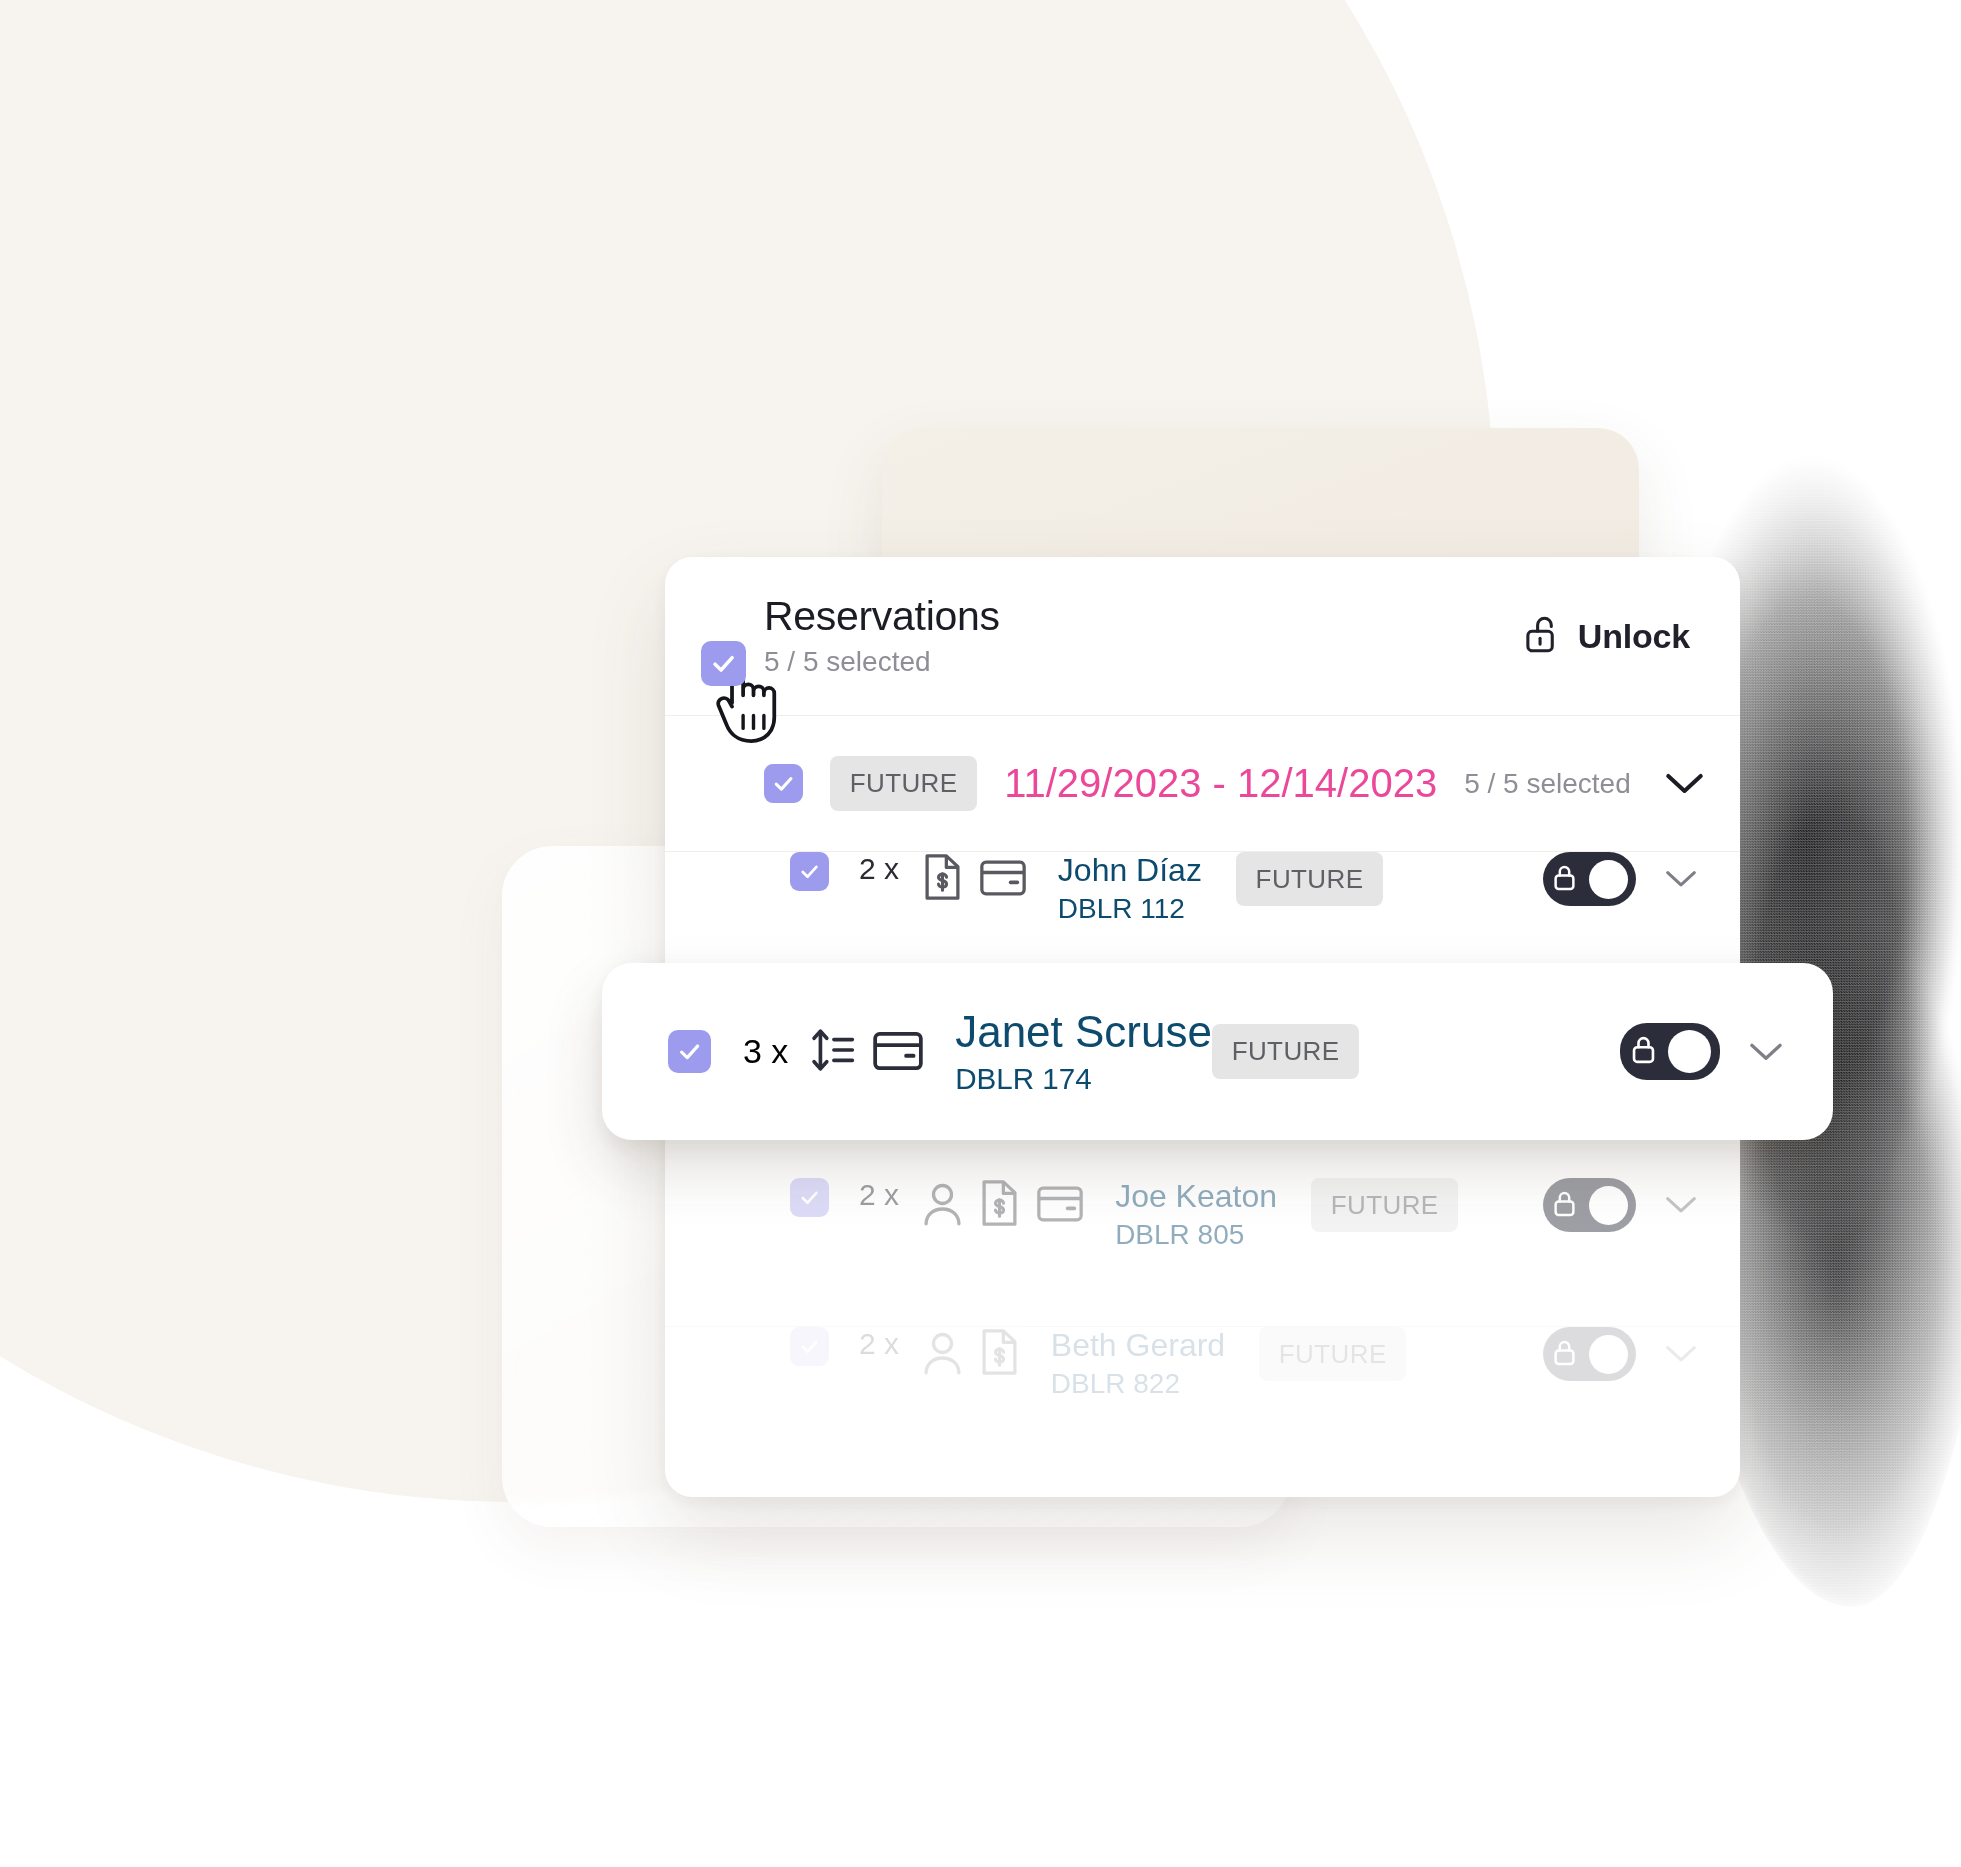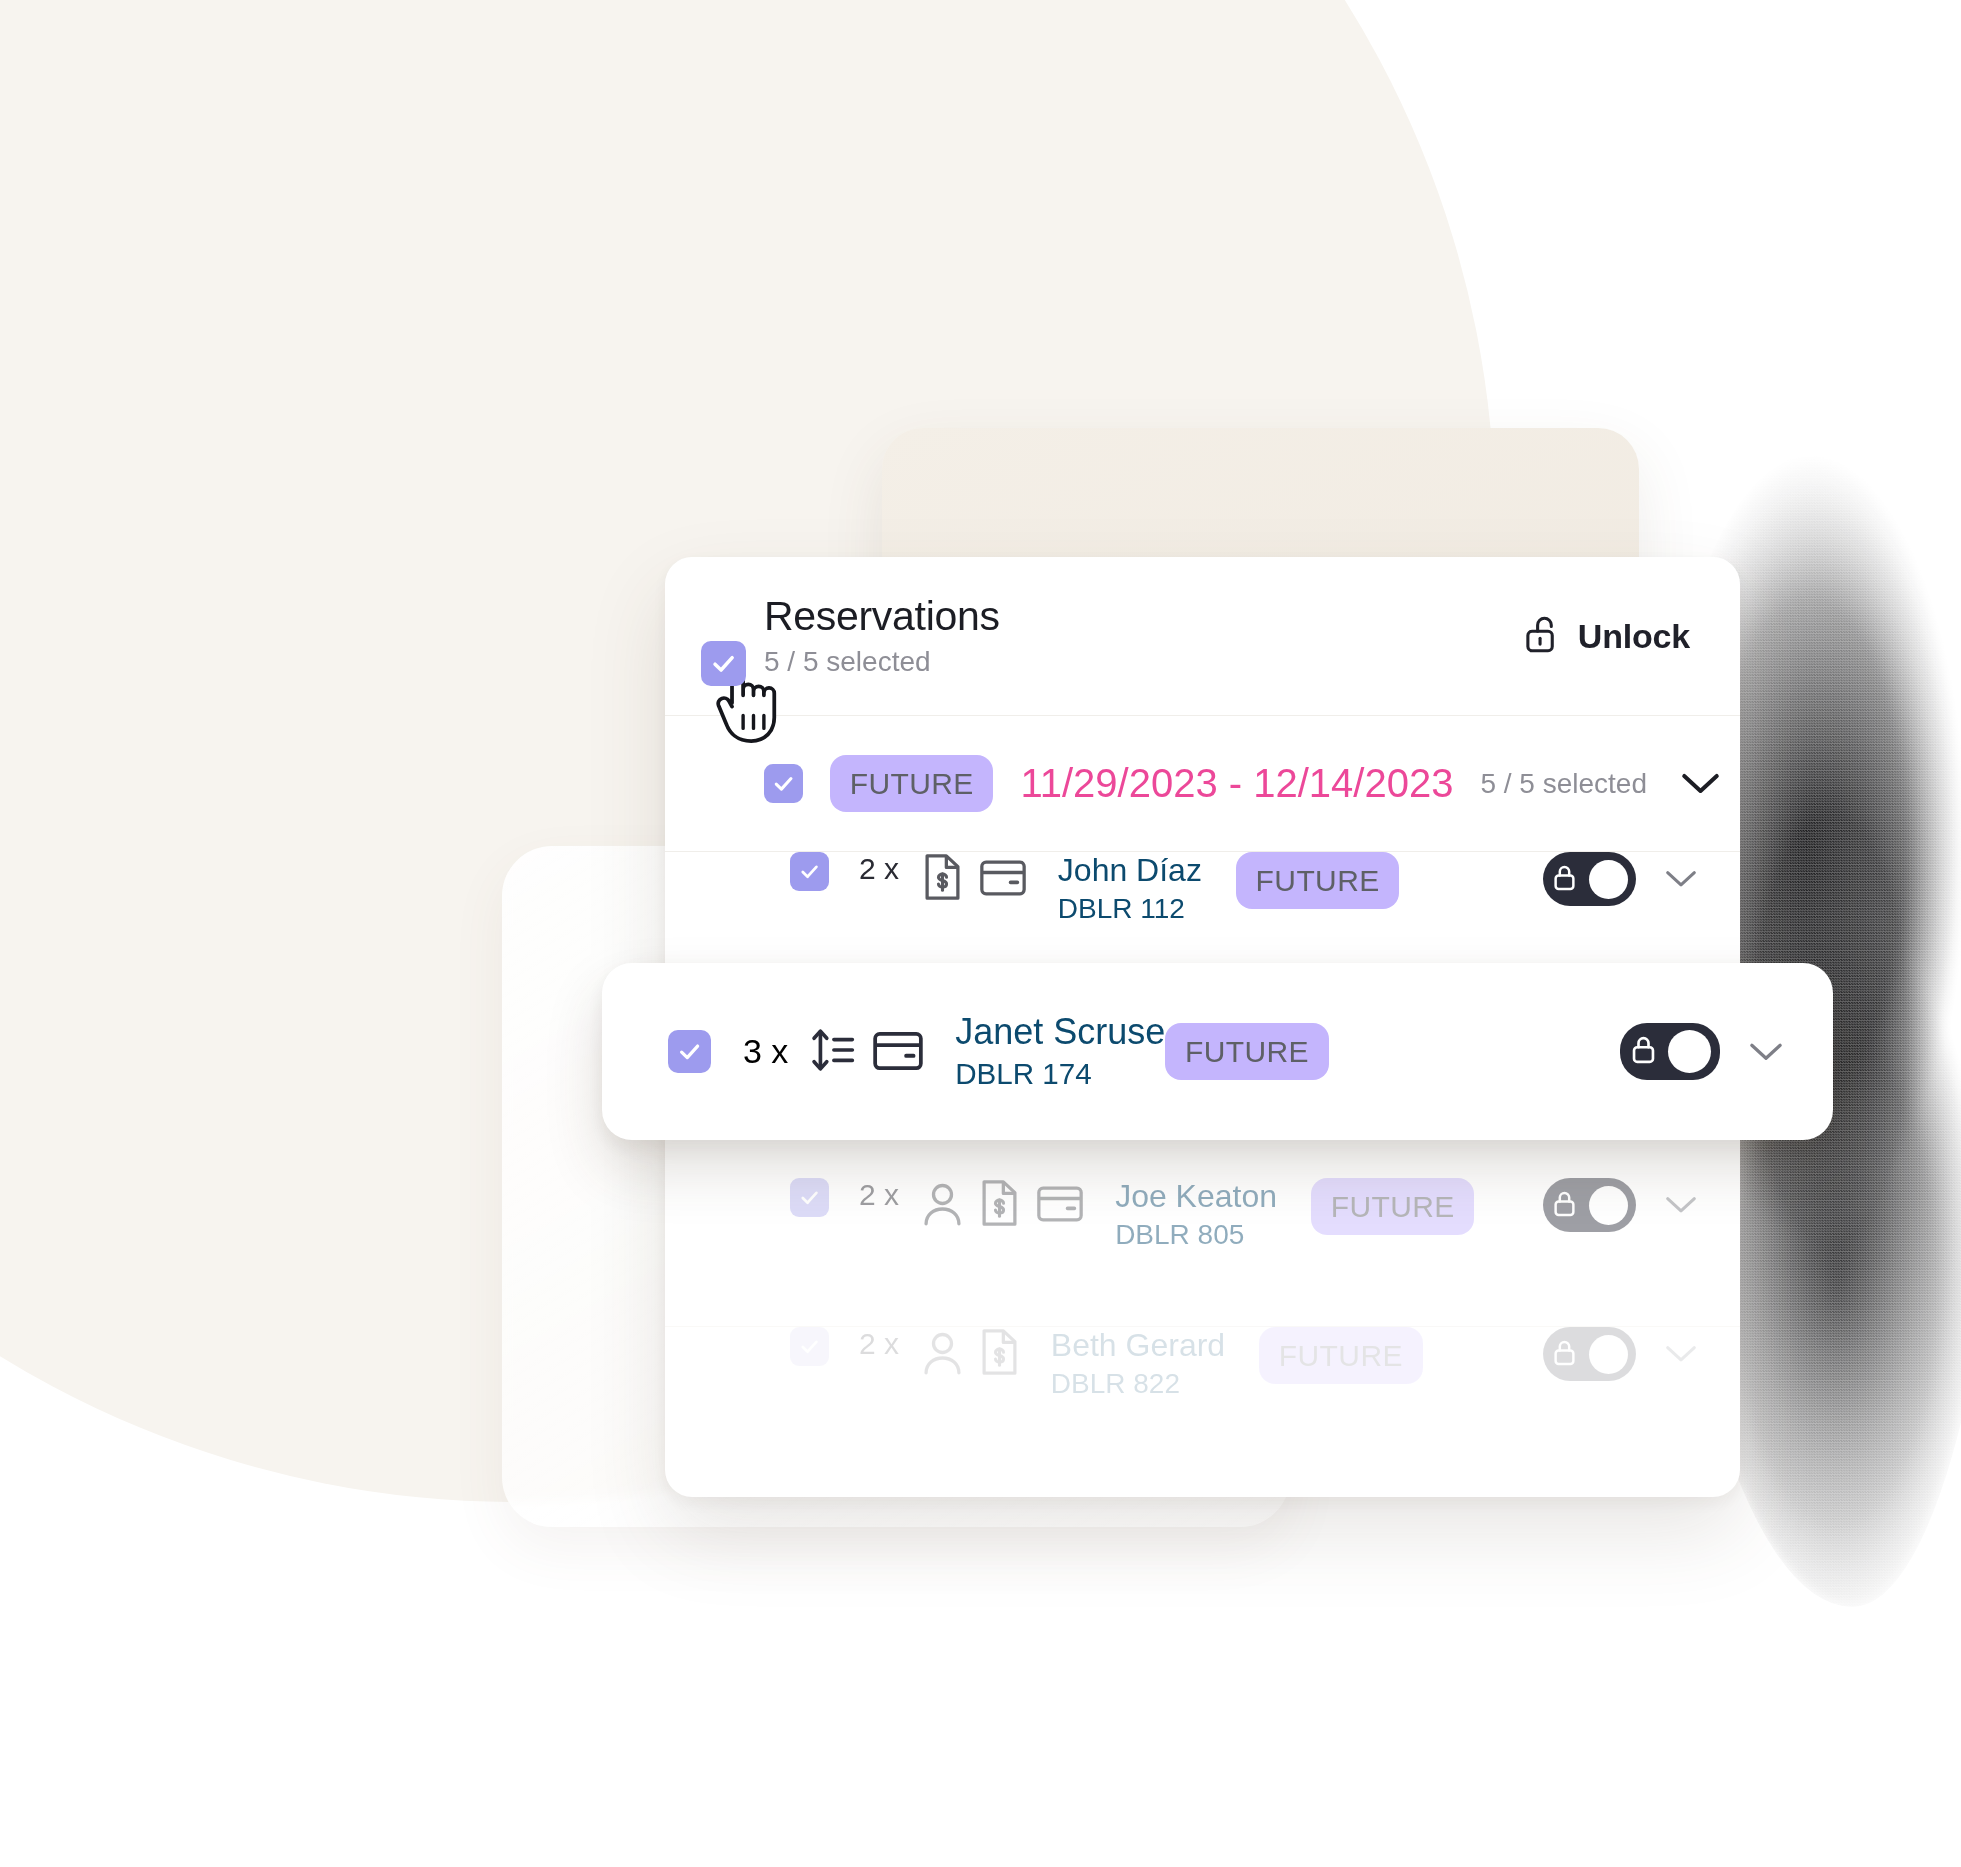--- a/index.html
+++ b/index.html
@@ -140,10 +140,10 @@
     display: inline-flex;
     align-items: center;
     justify-content: center;
-    background: #c4b5fd;
+    background: #e5e5e5;
     color: #5e6066;
-    border-radius: 16px;
-    font-size: 30px;
+    border-radius: 8px;
+    font-size: 26px;
     letter-spacing: 0.4px;
     padding: 11.6px 19.7px;
     white-space: nowrap;

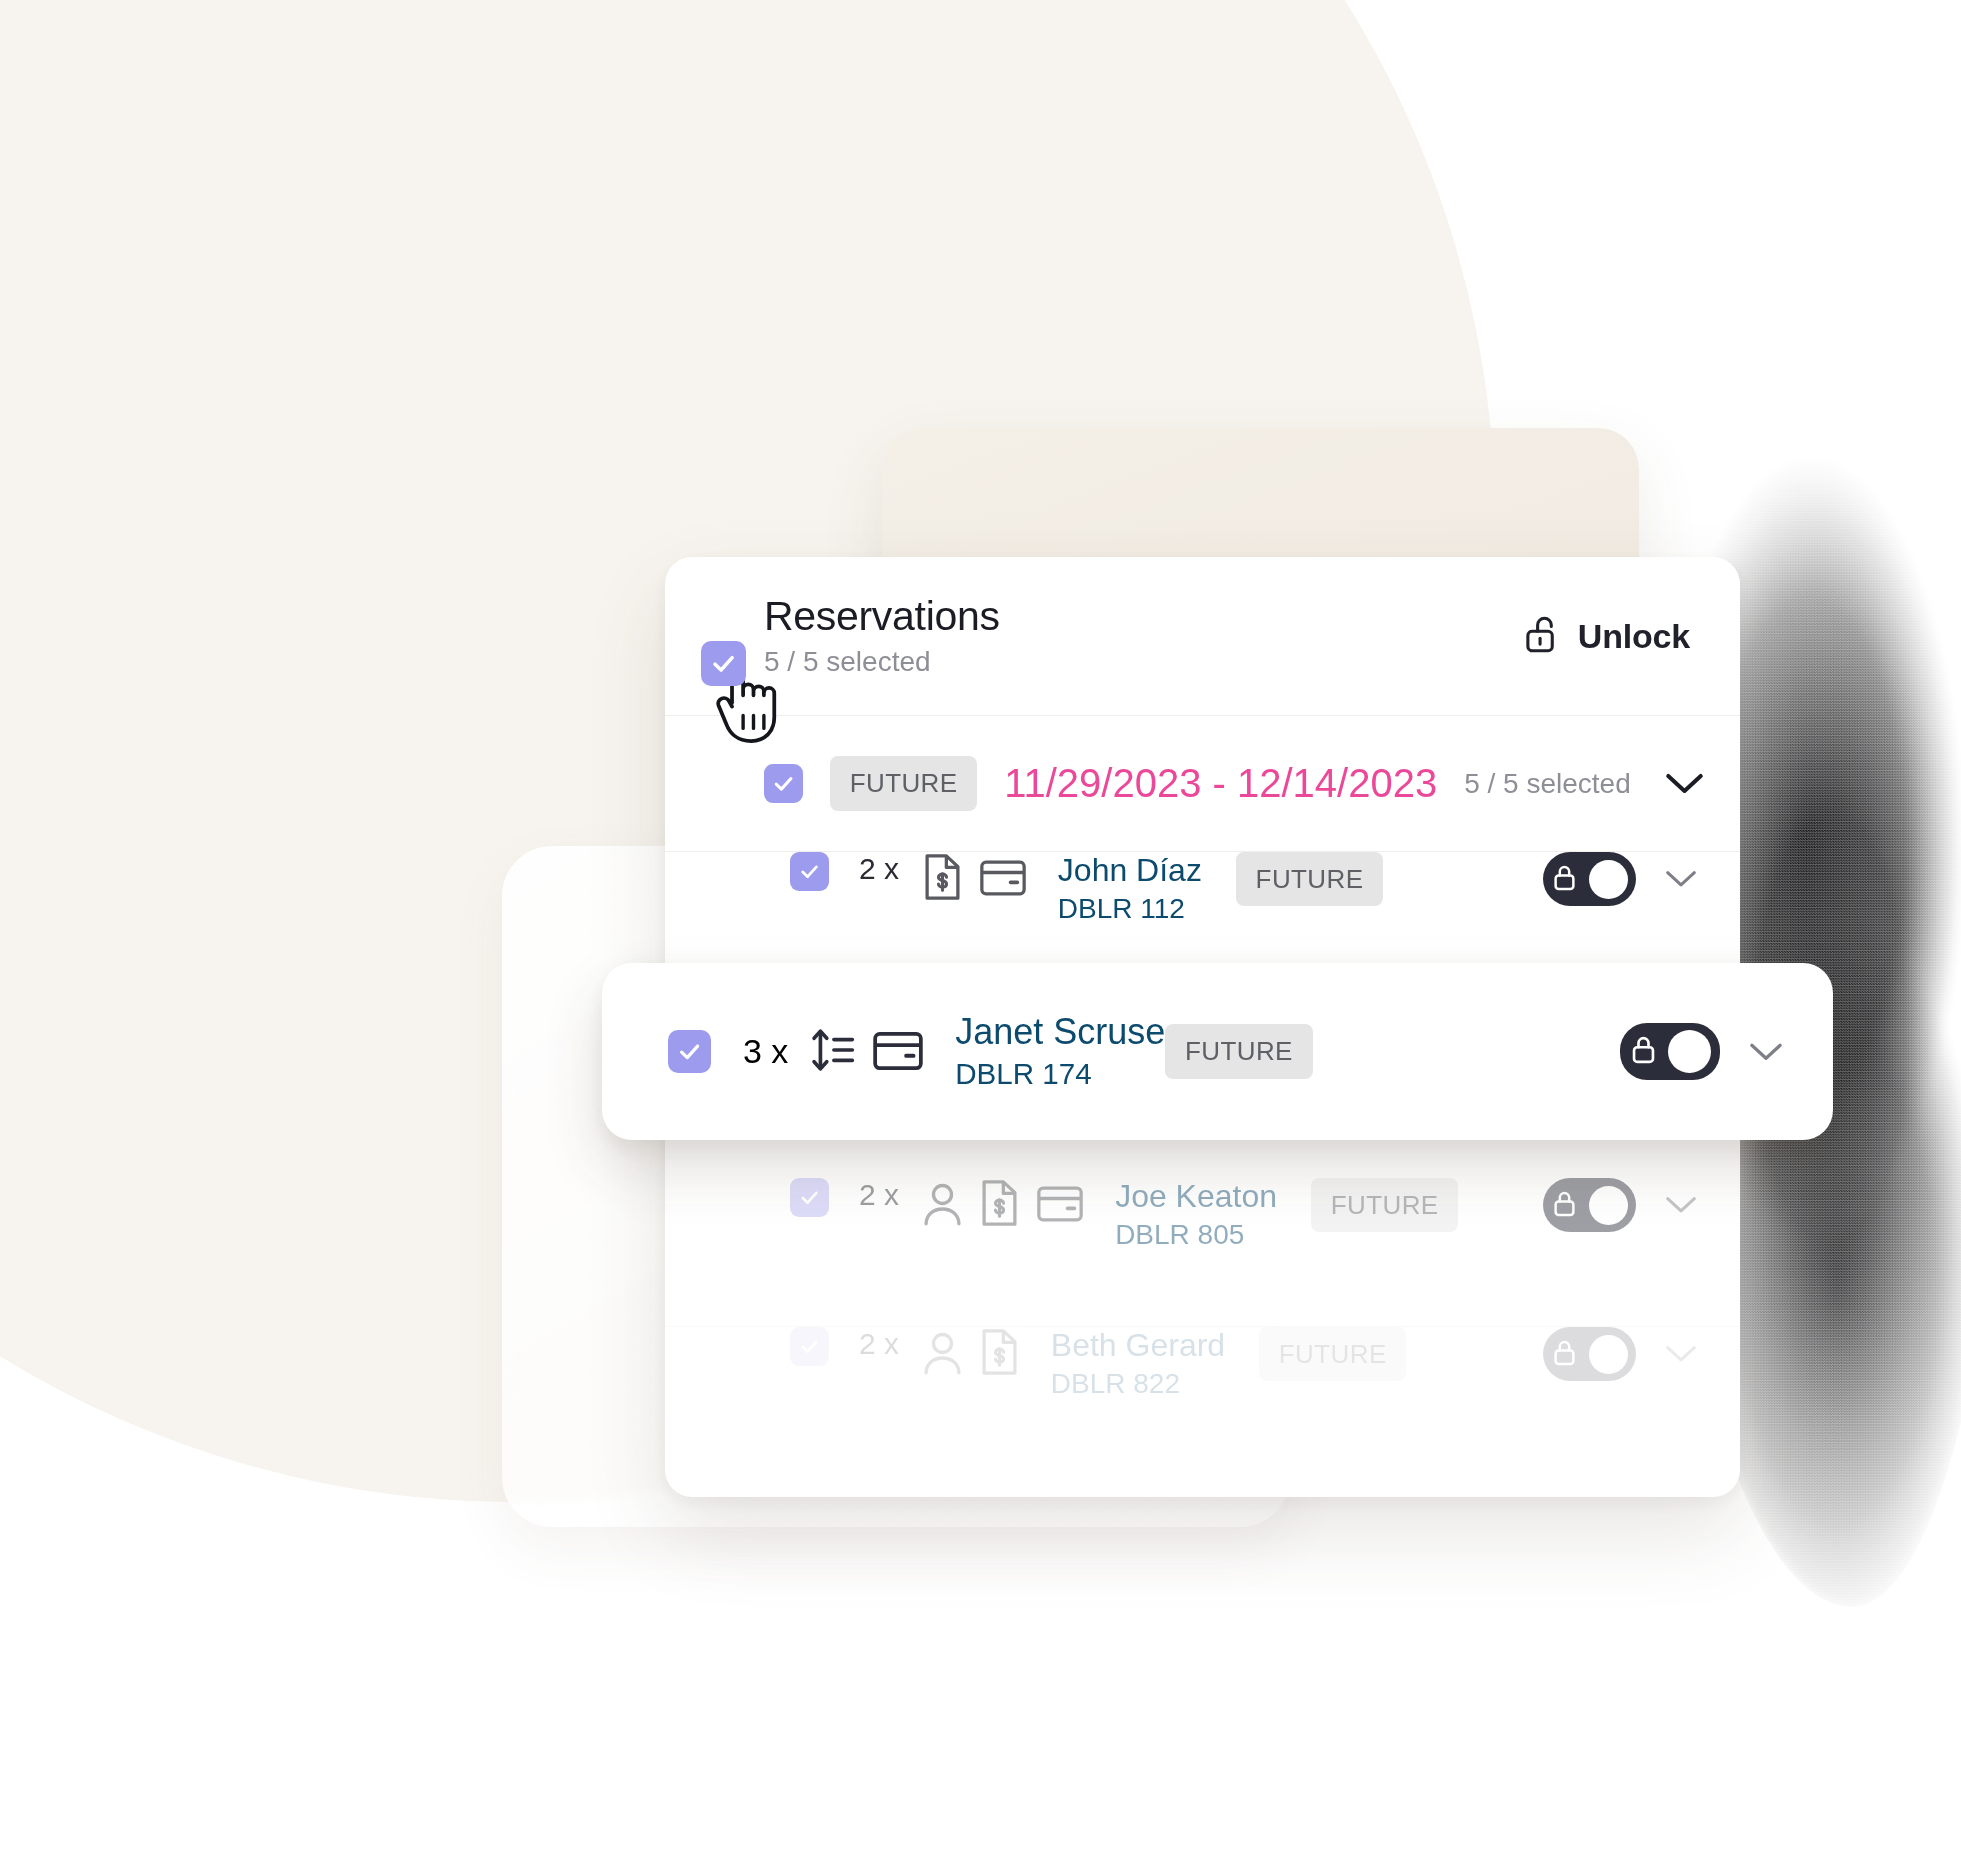--- a/index.html
+++ b/index.html
@@ -265,7 +265,7 @@
     box-sizing: border-box;
   }
   #floating-row .qty { font-size: 34px; margin-left: 32px; }
-  #floating-row .guest-name { font-size: 36px; }
+  #floating-row .guest-name { font-size: 44px; }
   #floating-row .guest-room { font-size: 29.6px; }
   #floating-row .cbx { width: 43px; height: 43px; border-radius: 9.9px; }
   #floating-row .toggle { width: 100px; height: 57px; padding: 0 9px; }

